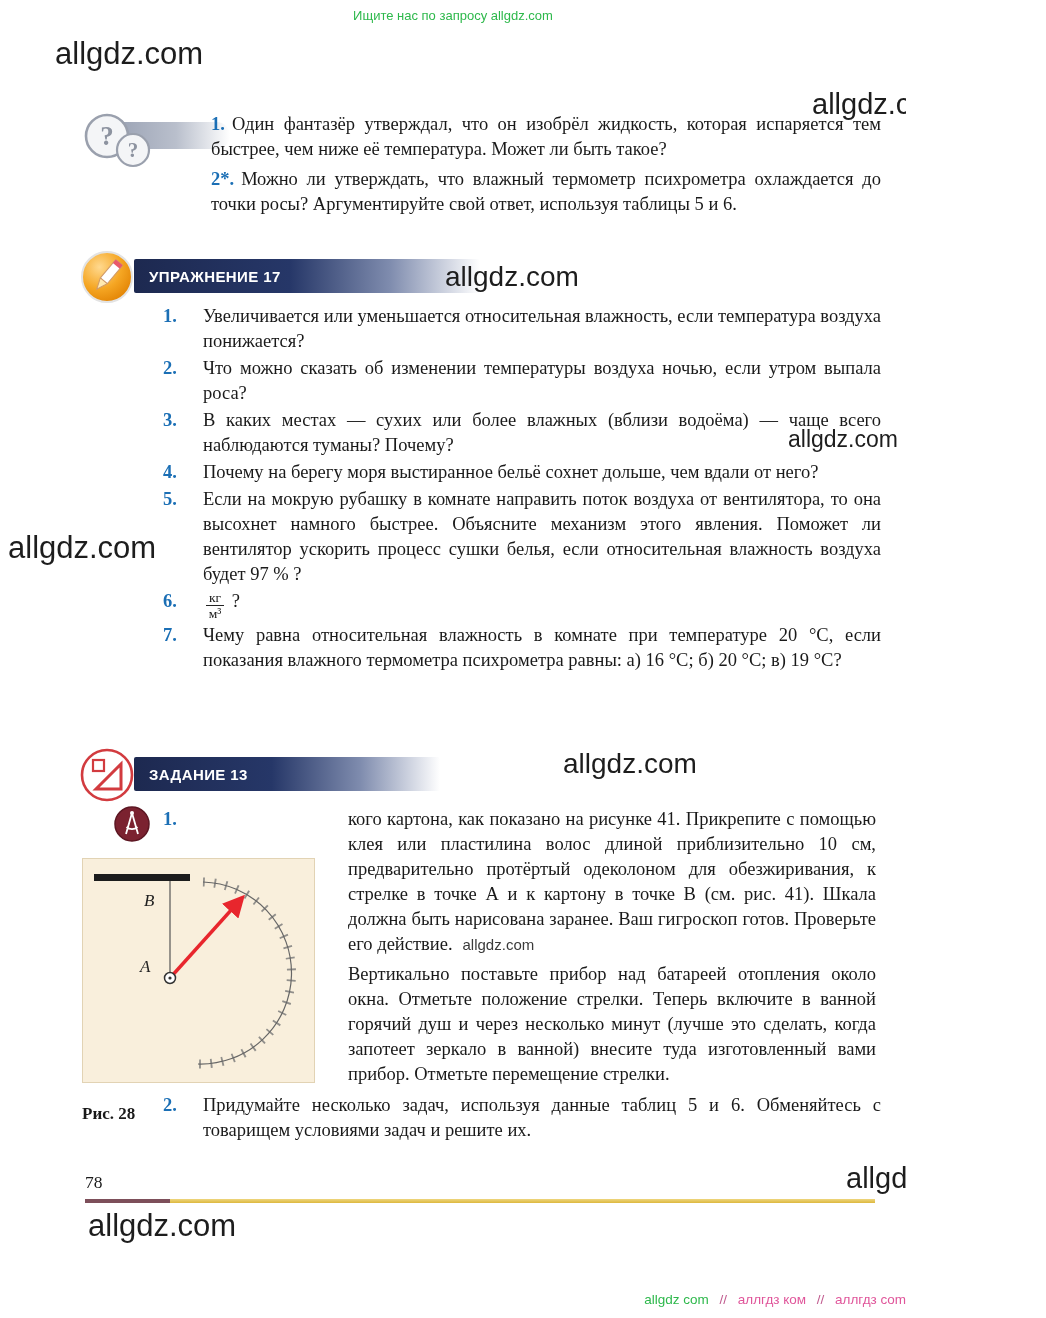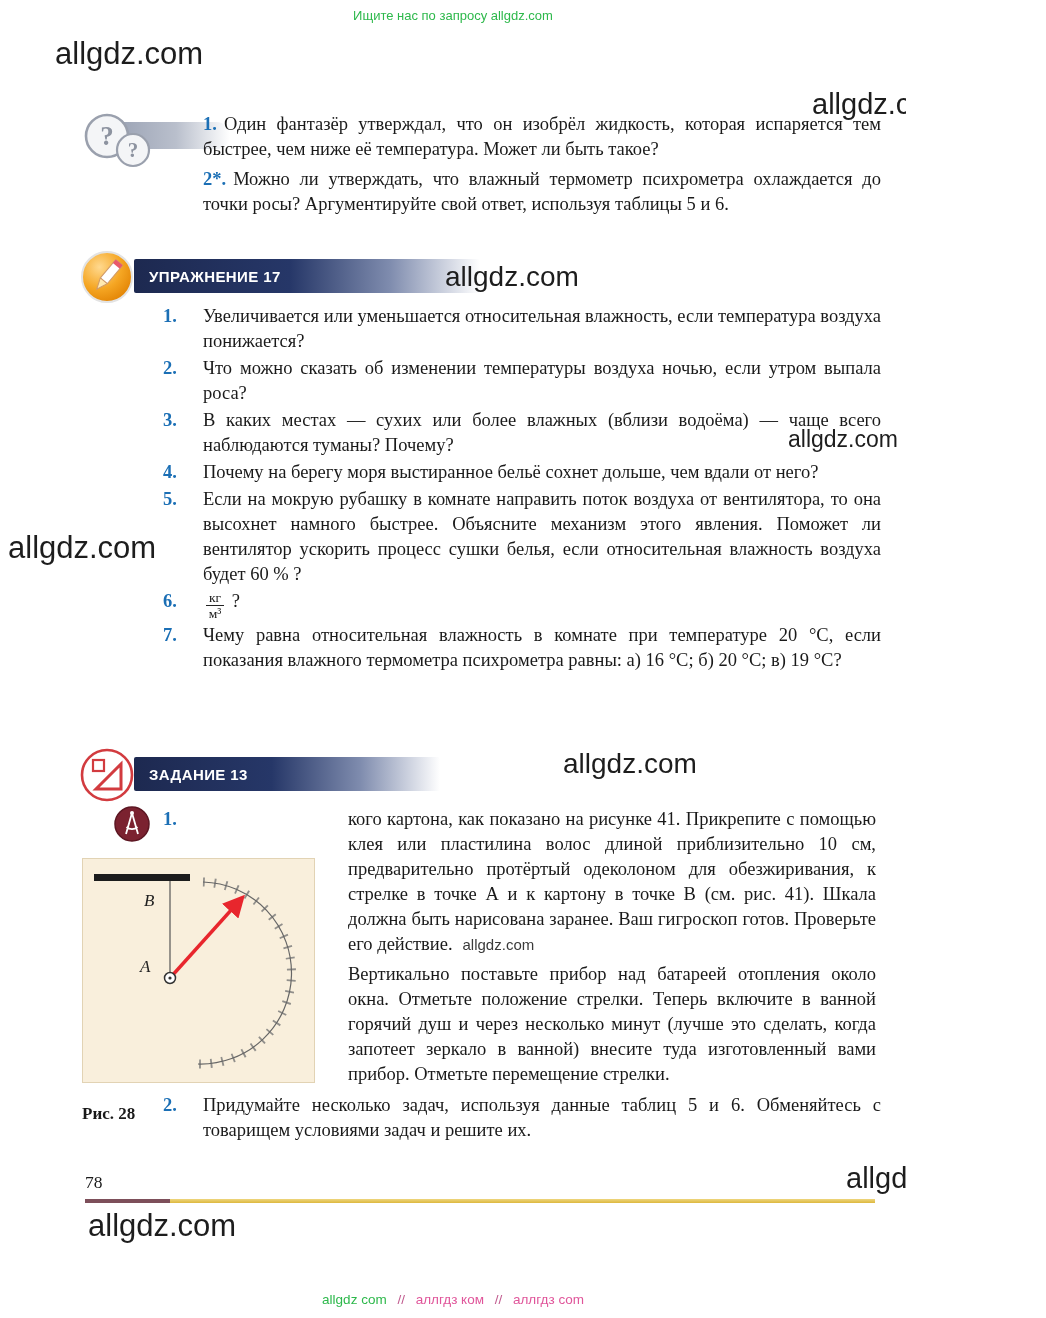--- a/index.html
+++ b/index.html
@@ -30,7 +30,7 @@
 
   
   .qblock{position:absolute;top:112px;left:203px;width:678px;z-index:10;}
-  .qitem{text-align:justify;font-size:18.5px;line-height:25px;margin-bottom:5px;}
+  .qitem{text-align:justify;font-size:18.5px;line-height:25px;margin-bottom:5px;margin-left:8px;}
   .qnum{color:#1b6fb5;font-weight:bold;margin-right:7px;}
 
   .banner{position:absolute;left:80px;height:54px;z-index:10;}

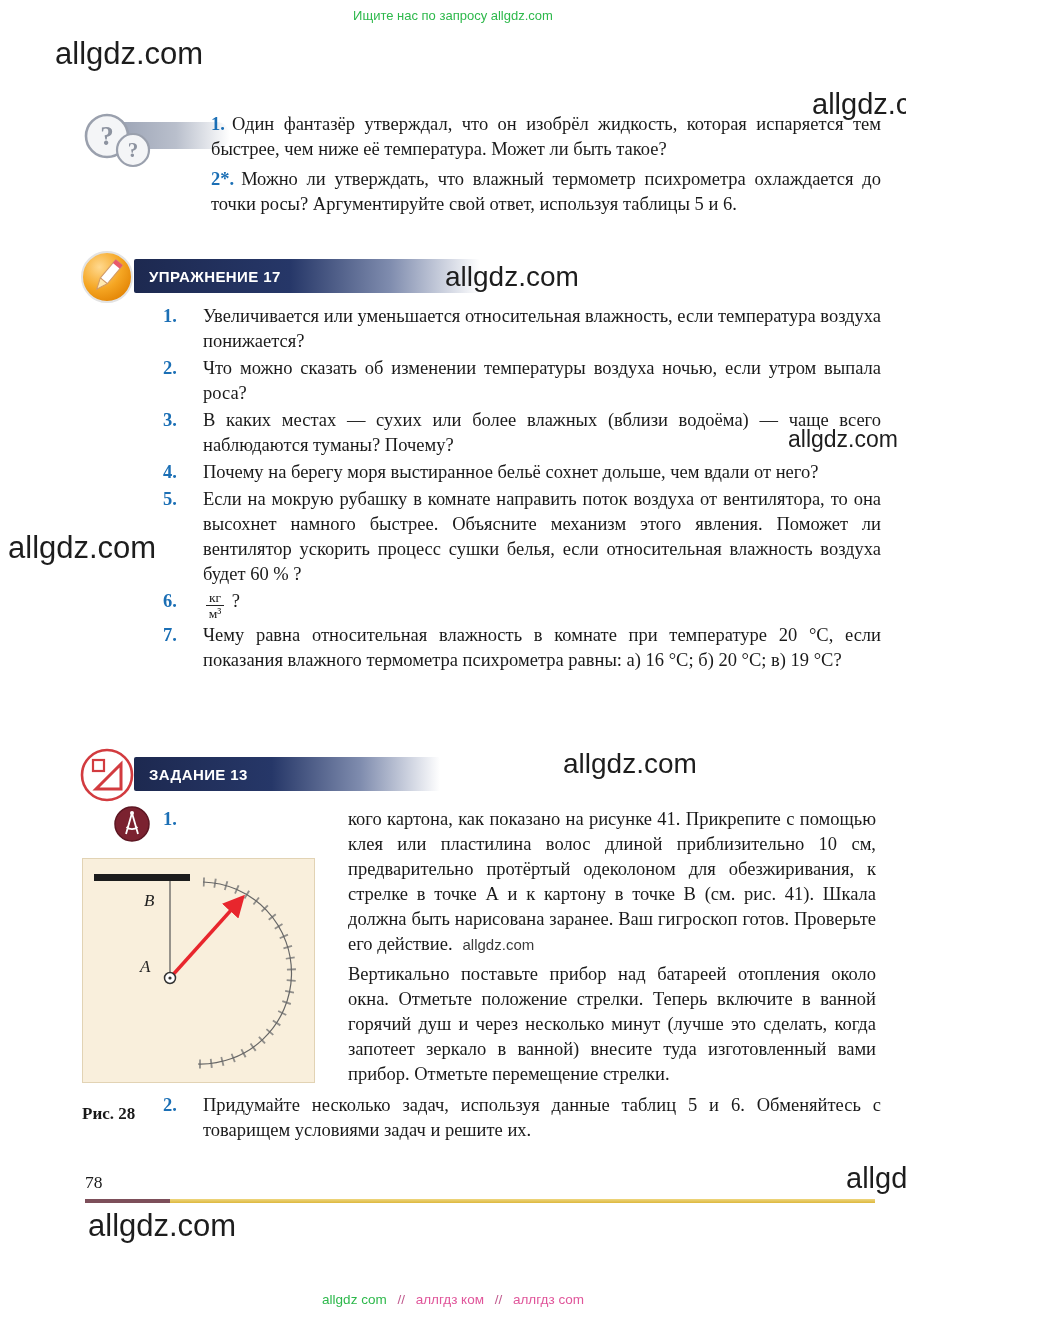--- a/index.html
+++ b/index.html
@@ -153,7 +153,7 @@
     </div>
     <div class="li">
       <span class="num">5.</span>
-      <div>Если на мокрую рубашку в комнате направить поток воздуха от вентилятора, то она высохнет намного быстрее. Объясните механизм этого явления. Поможет ли вентилятор ускорить процесс сушки белья, если относительная влажность воздуха будет 60 % ?</div>
+      <div>Если на мокрую рубашку в комнате направить поток воздуха от вентилятора, то она высохнет намного быстрее. Объясните механизм этого явления. Поможет ли вентилятор ускорить процесс сушки белья, если относительная влажность воздуха будет 97 % ?</div>
     </div>
     <div class="li">
       <span class="num">6.</span>

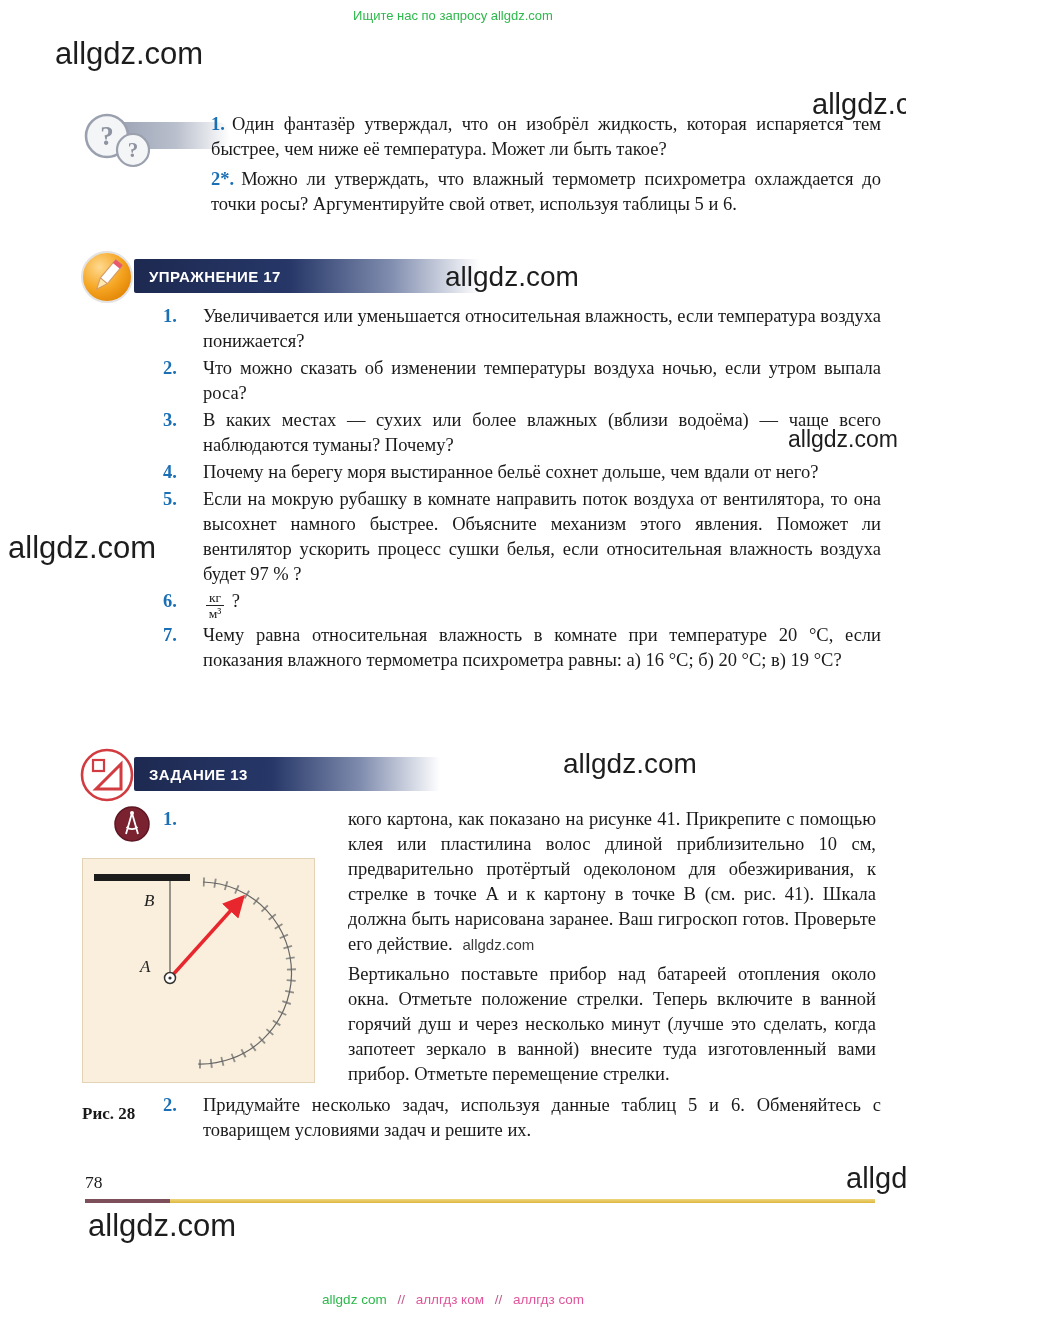--- a/index.html
+++ b/index.html
@@ -72,7 +72,7 @@
   .rule .dark{width:85px;background:#7d4f5a;}
   .rule .gold{flex:1;background:linear-gradient(180deg,#eed67e,#ddb83e);}
 
-  .flinks{position:absolute;top:1292px;left:0;width:100%;text-align:center;
+  .flinks{position:absolute;top:1292px;left:0;width:100%;text-align:right;
           font-family:"Liberation Sans",sans-serif;font-size:13.5px;z-index:10;}
   .flinks .l-green{color:#2db84b;}
   .flinks .sep{color:#c05a8e;margin:0 7px;}

